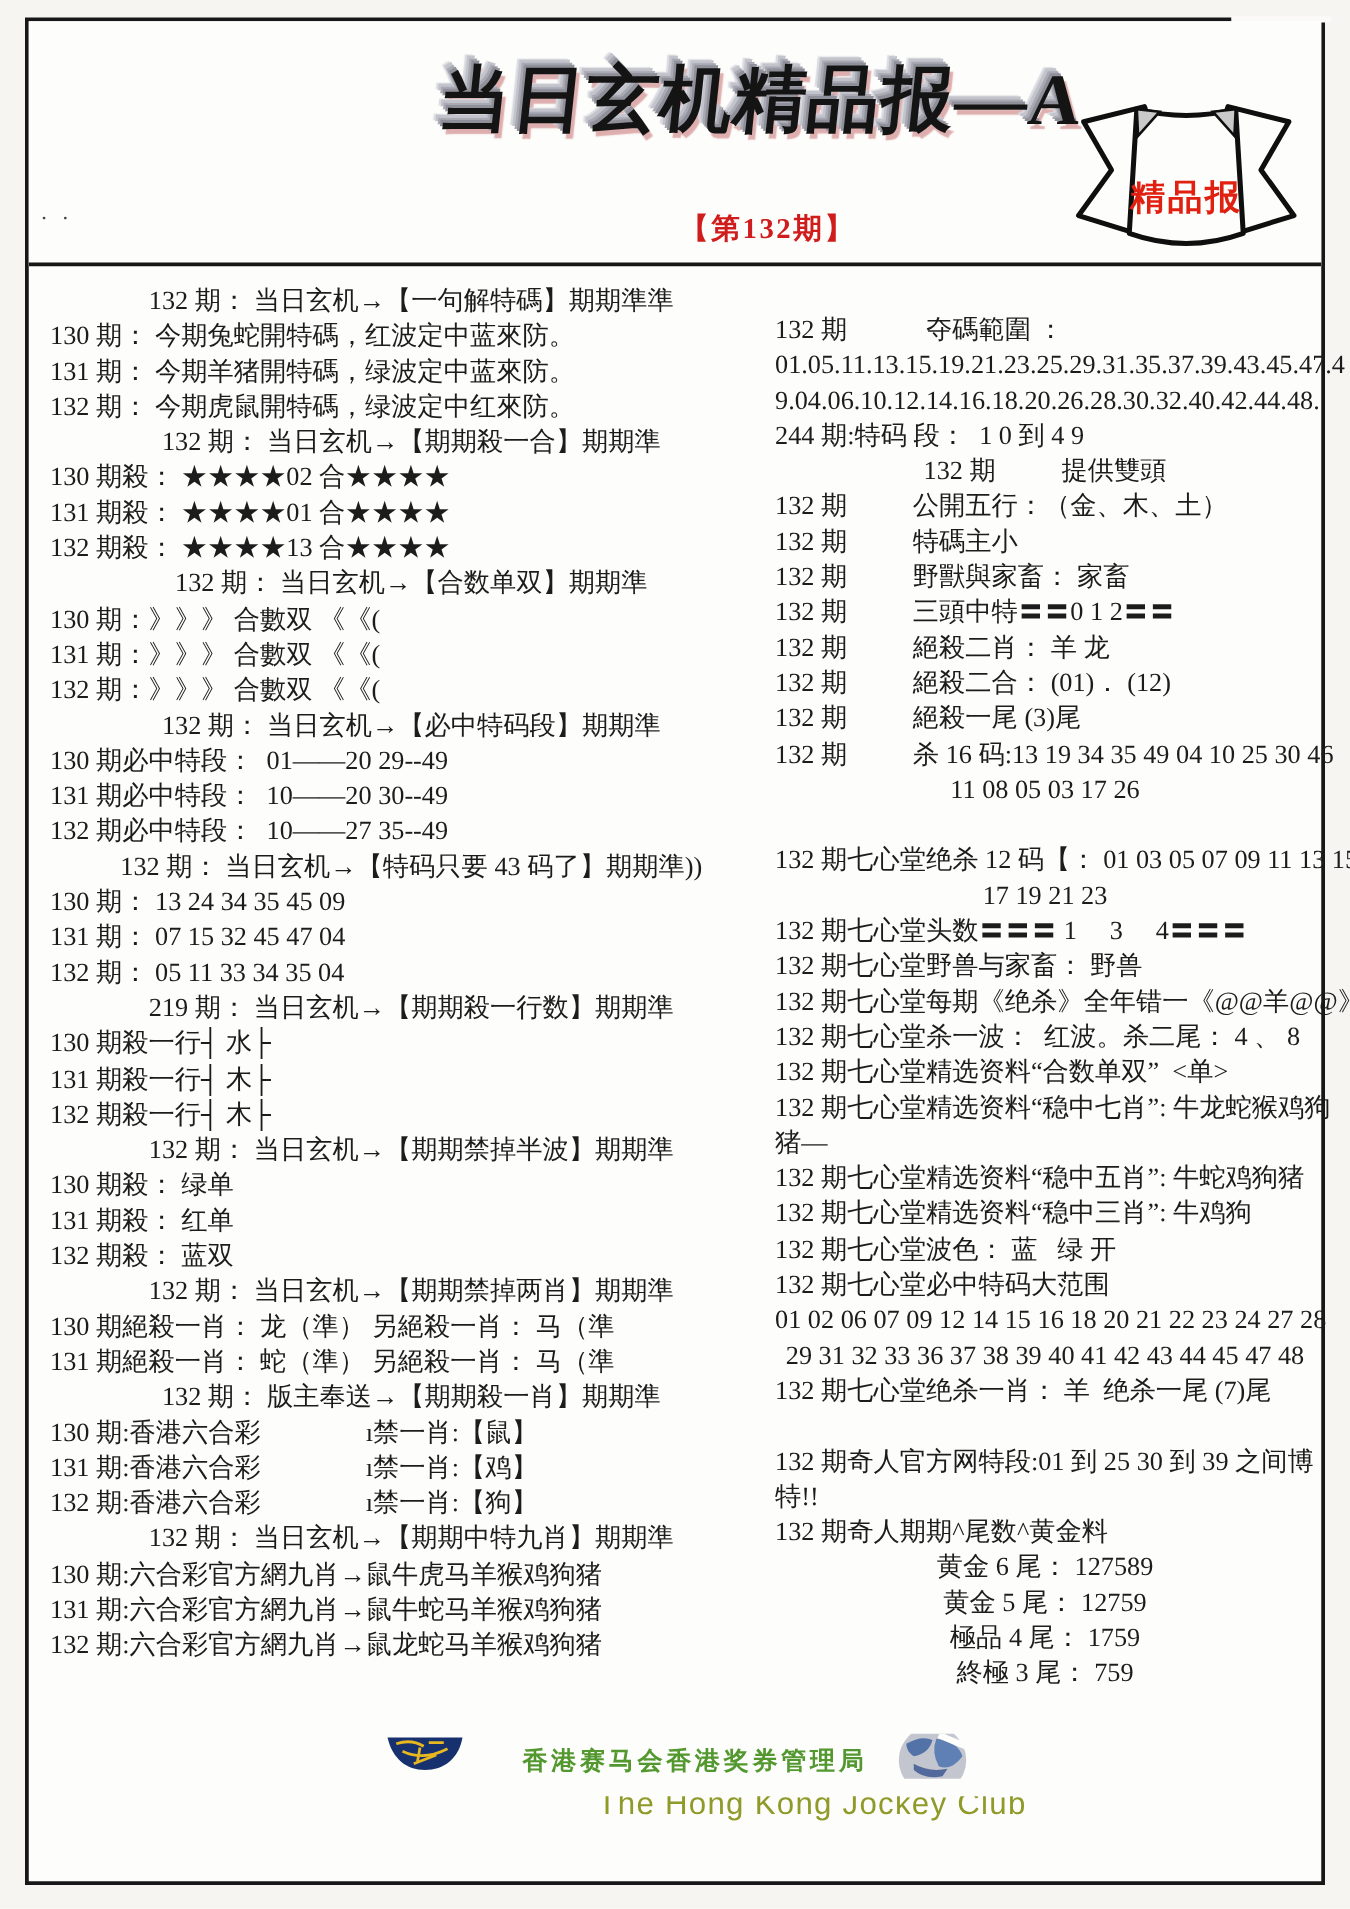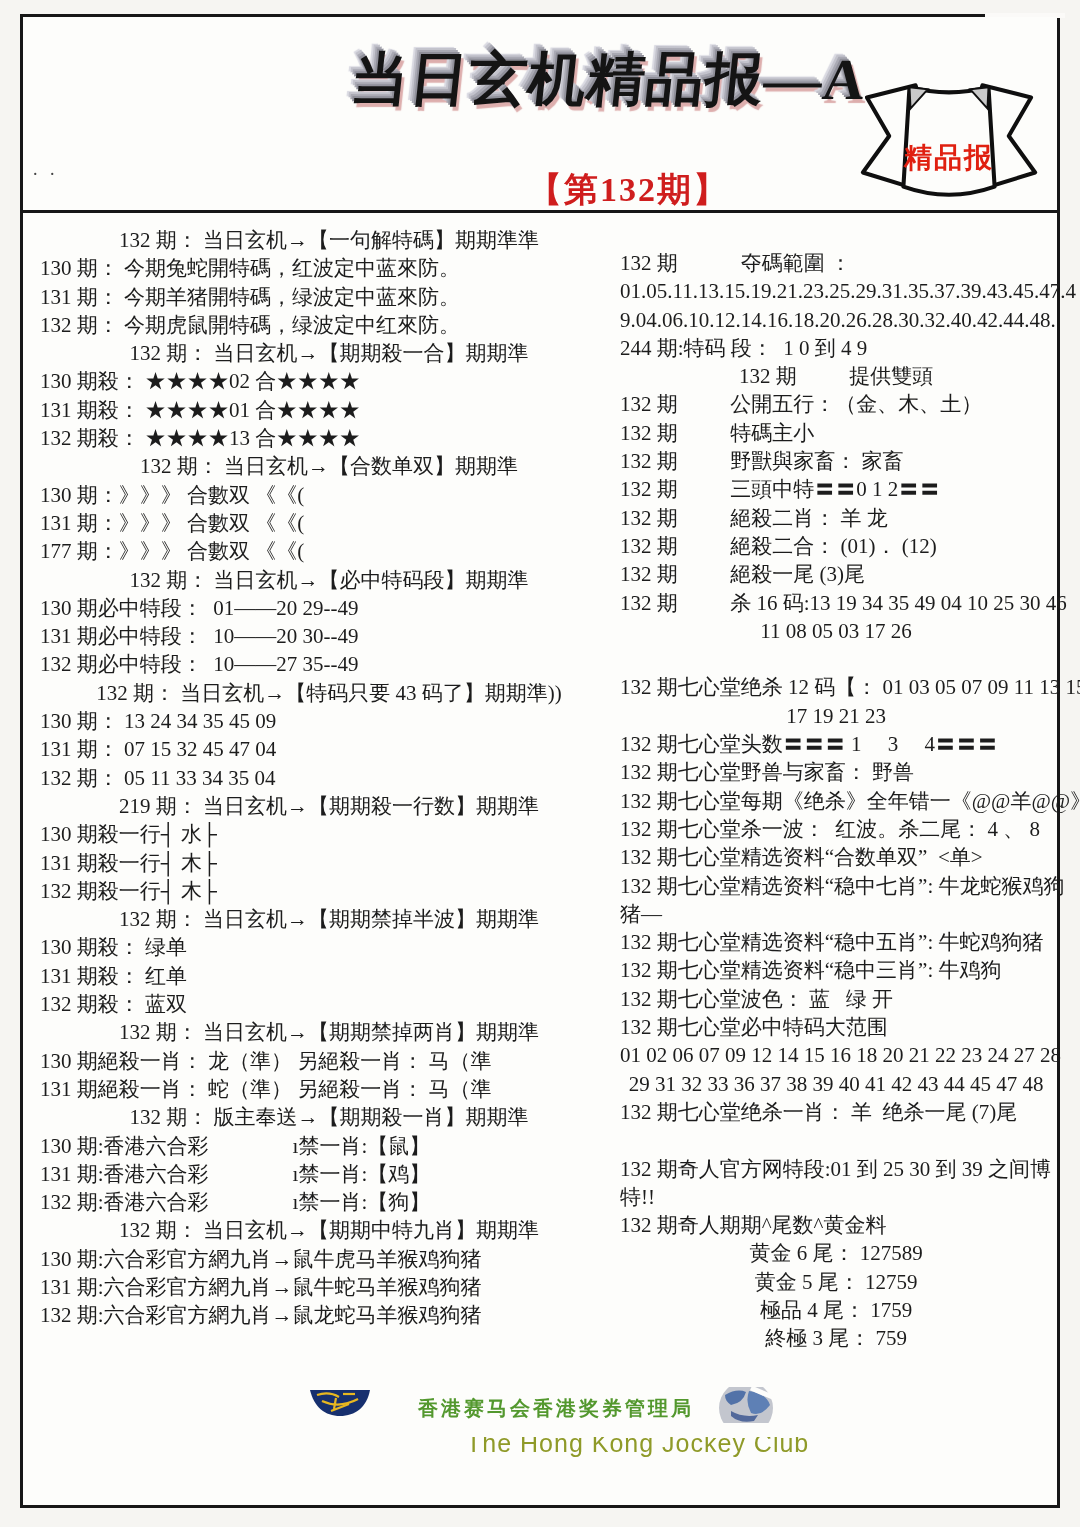--- a/index.html
+++ b/index.html
@@ -41,8 +41,8 @@
     white-space:nowrap;
   }
   .issue {
-    position:absolute; left:505px; top:150px;
-    color:#cf1d1d; font-size:34px; font-weight:bold; letter-spacing:2px;
+    position:absolute; left:521px; top:150px;
+    color:#cf1d1d; font-size:23px; font-weight:bold; letter-spacing:2px;
     white-space:nowrap;
   }
   .dots {

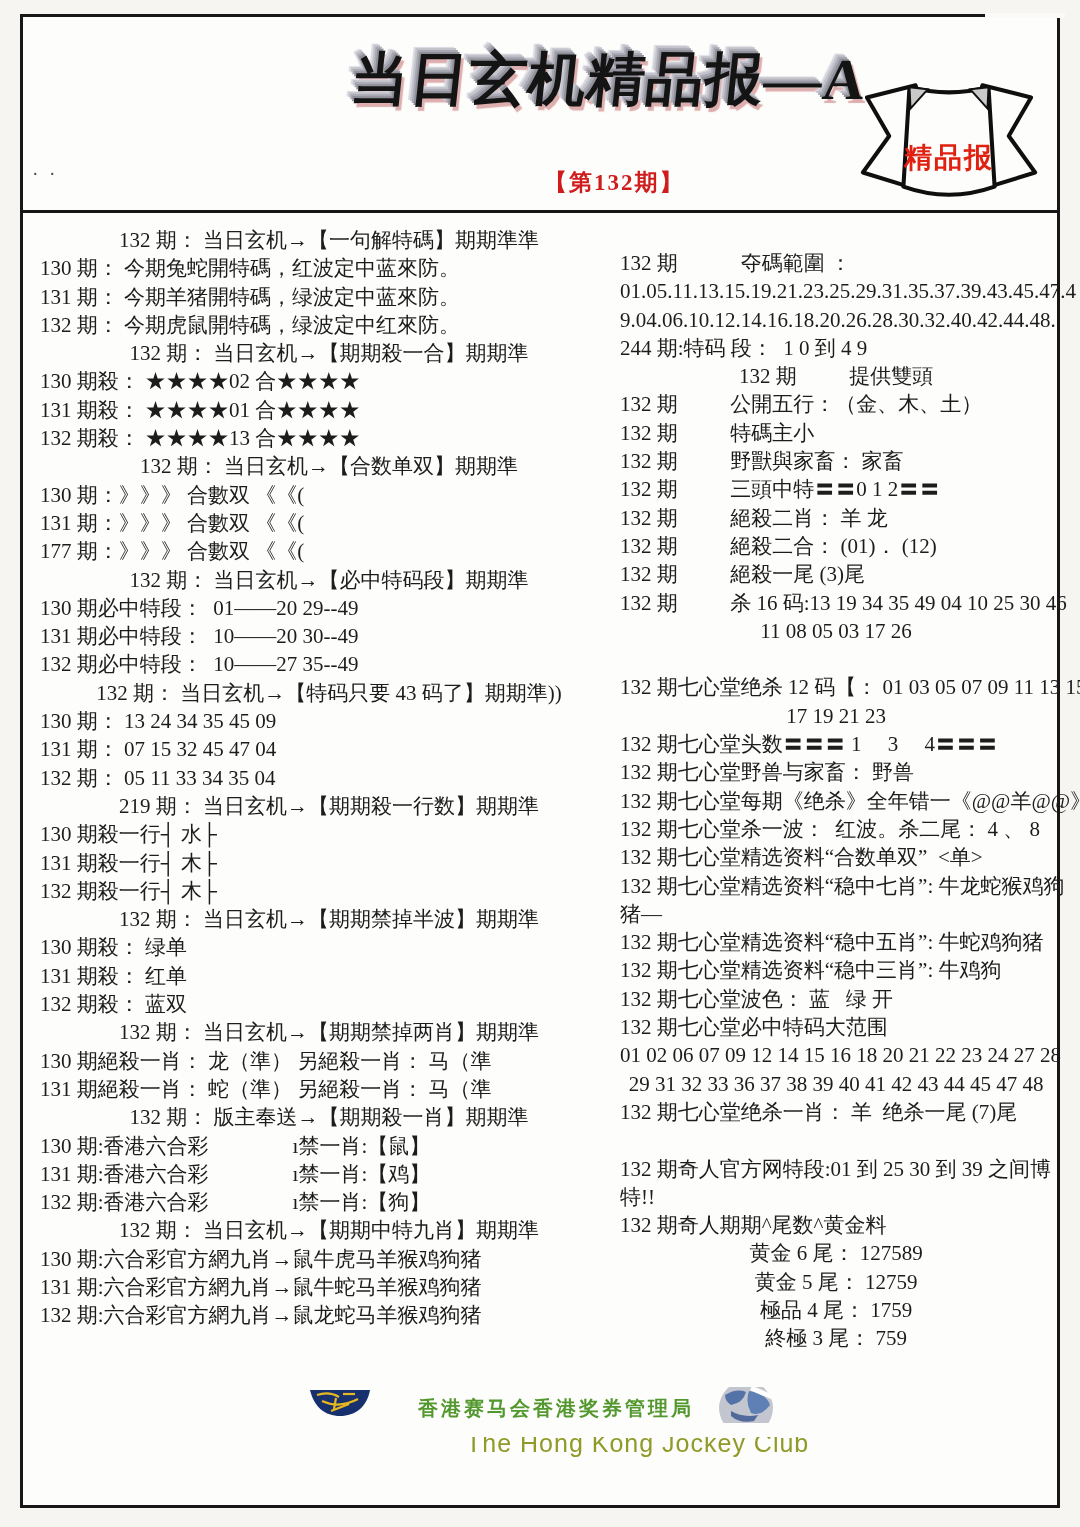--- a/index.html
+++ b/index.html
@@ -136,7 +136,7 @@
 
       <div class="line">131 期：》》》 合數双 《《(</div>
 
-      <div class="line">177 期：》》》 合數双 《《(</div>
+      <div class="line">132 期：》》》 合數双 《《(</div>
 
       <div class="line bold">132 期： 当日玄机→【必中特码段】期期準</div>
 

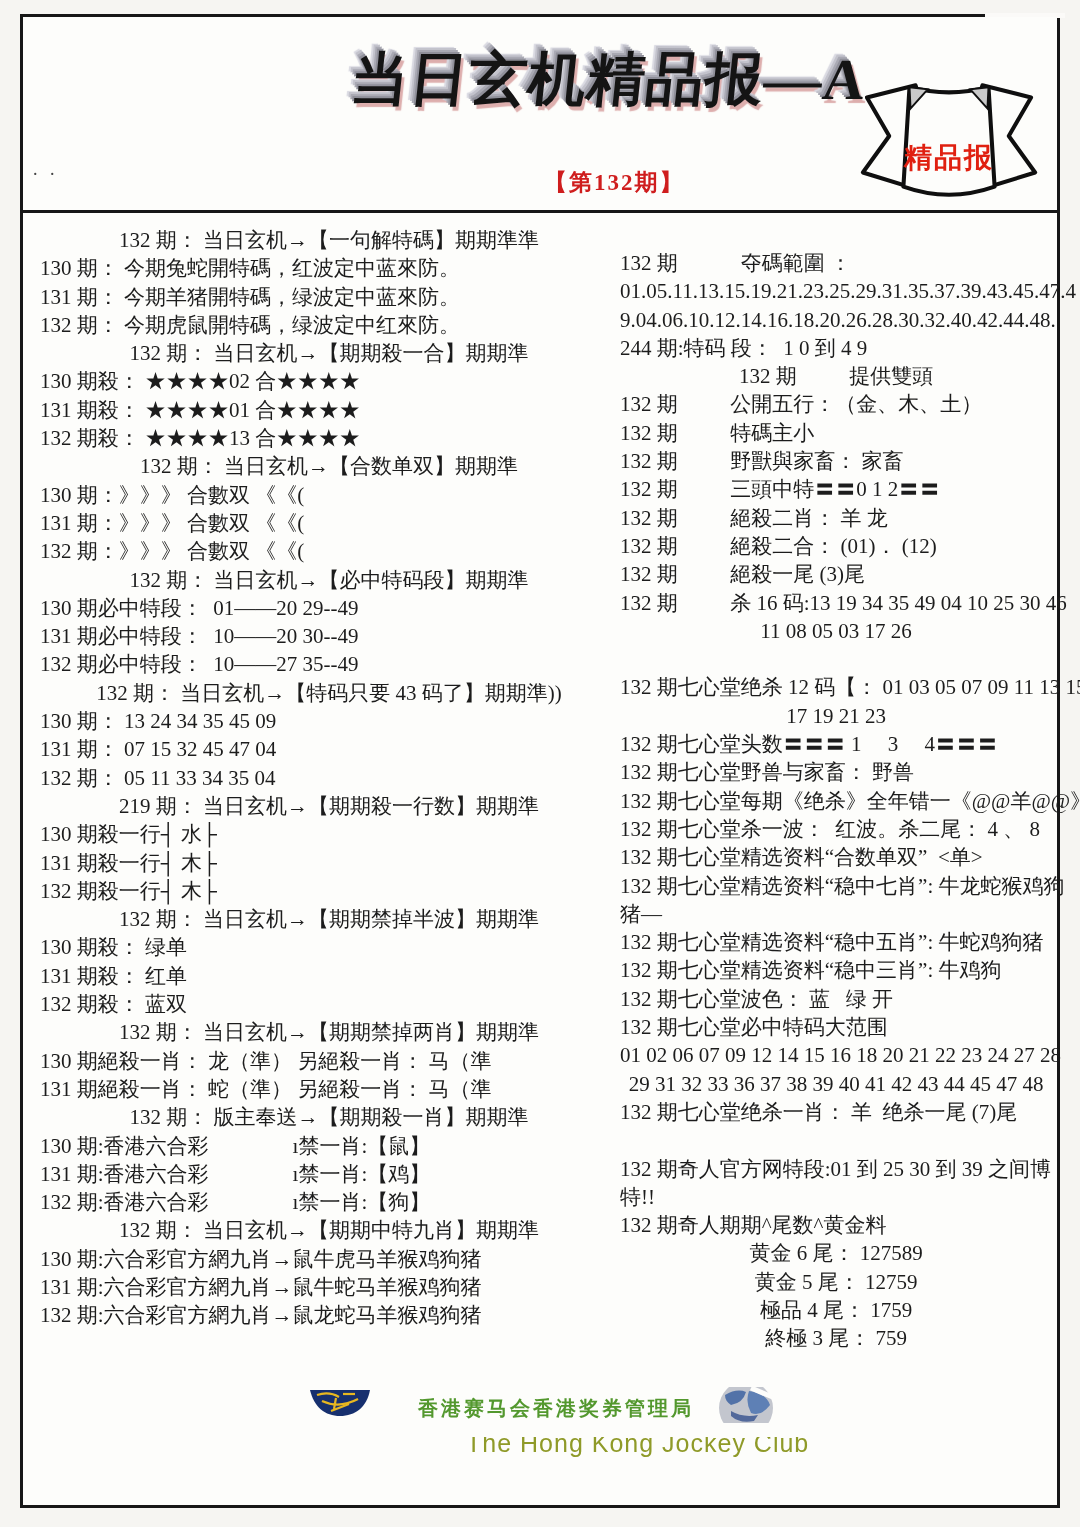--- a/index.html
+++ b/index.html
@@ -84,7 +84,7 @@
     font-family:"Liberation Sans","DejaVu Sans",sans-serif;
     white-space:nowrap;
   }
-  .jc-en-clip span { display:block; margin-top:-8px; }
+  .jc-en-clip span { display:block; margin-top:-8px;margin-left:12px; }
   .globe-logo { position:absolute; left:690px; top:8px; width:66px; height:36px; }
 </style>
 </head>

